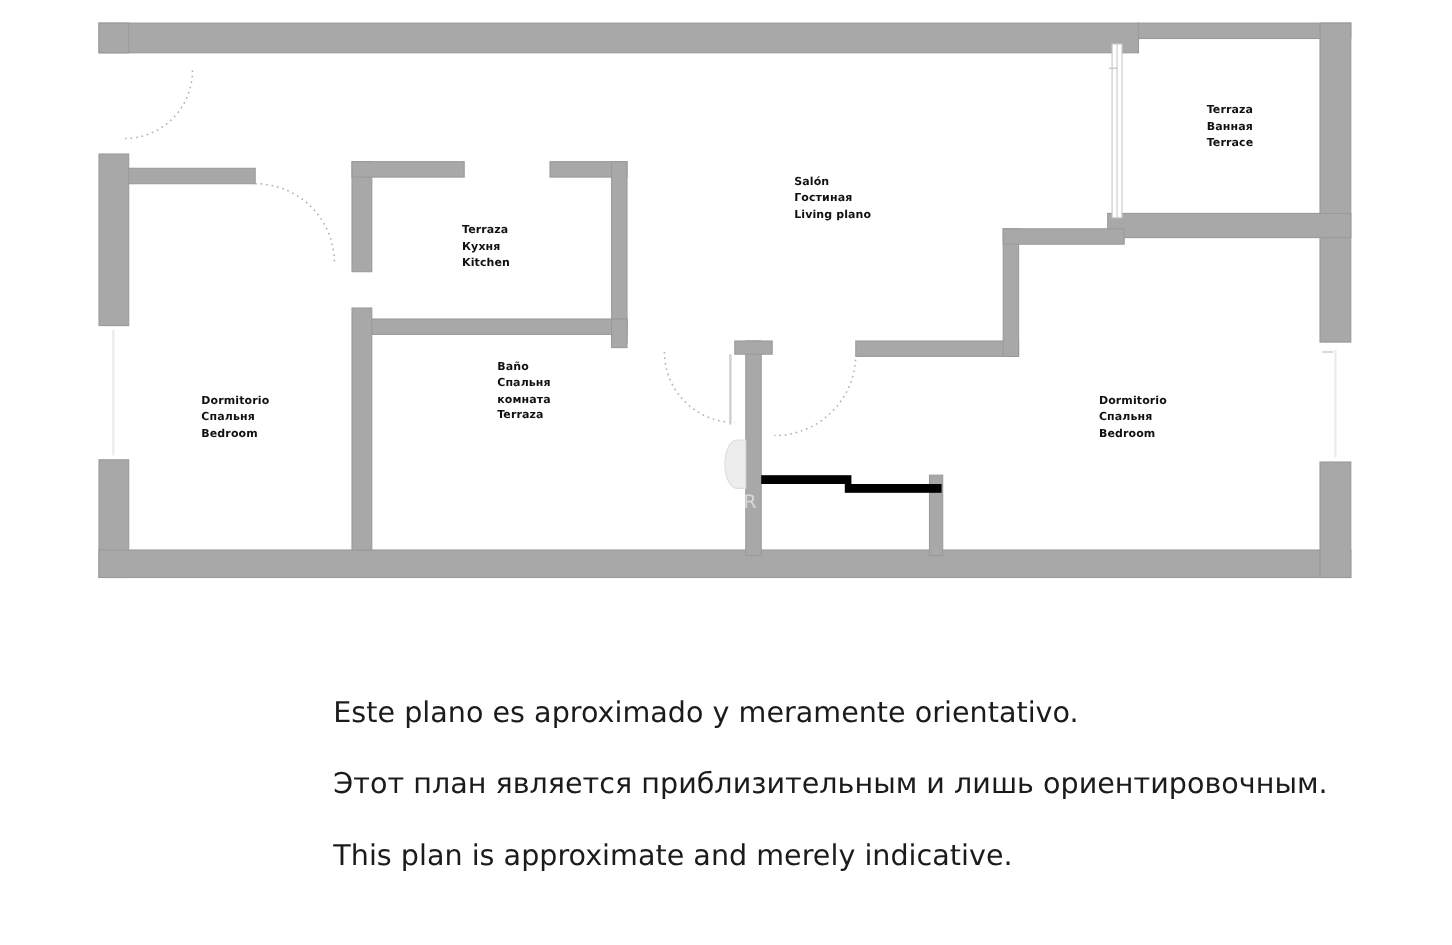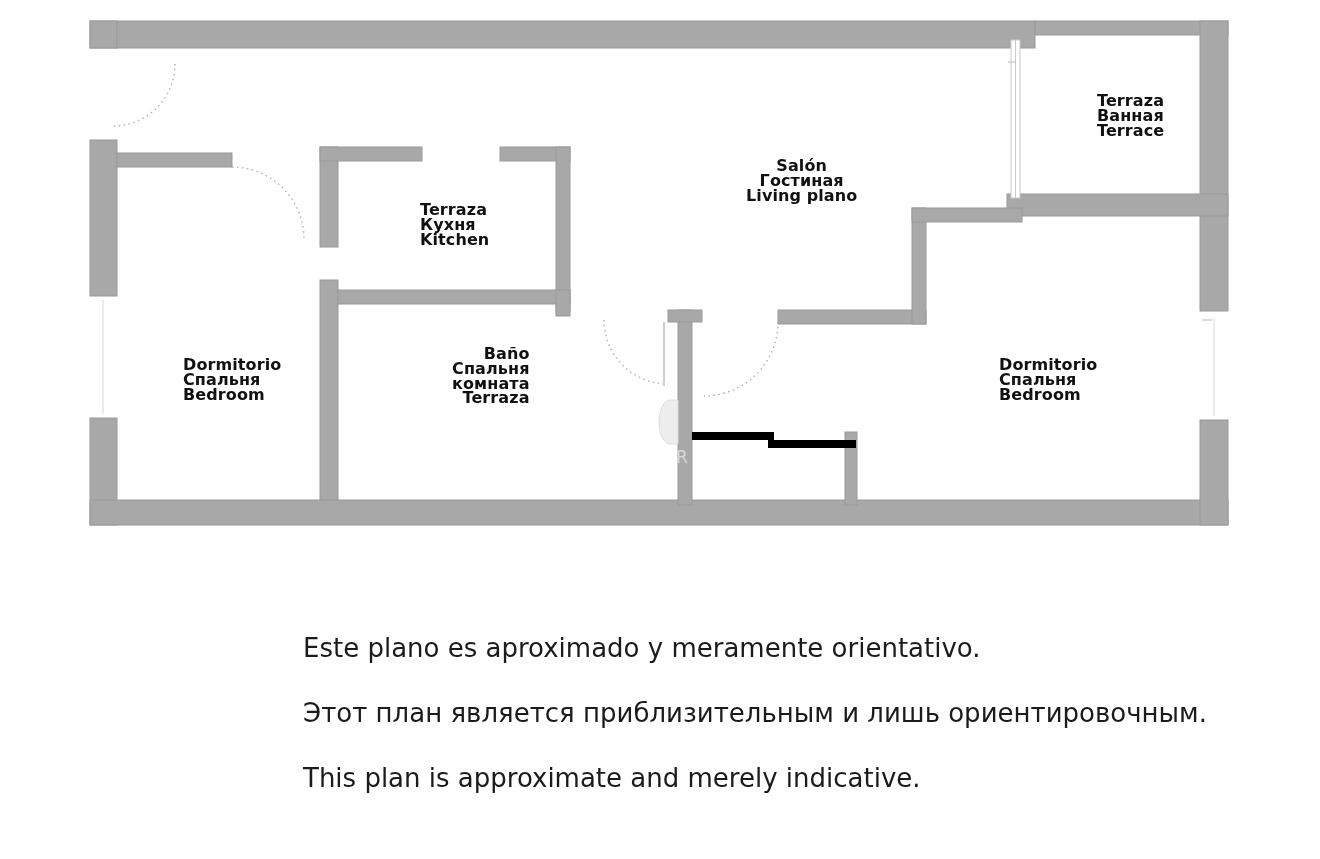--- a/index.html
+++ b/index.html
@@ -38,7 +38,7 @@
   .room-label {
     position: absolute;
     font-family: "DejaVu Sans", "Liberation Sans", sans-serif;
-    font-size: 16px;
+    font-size: 10px;
     font-weight: bold;
     line-height: 14.8px;
     color: #111111;

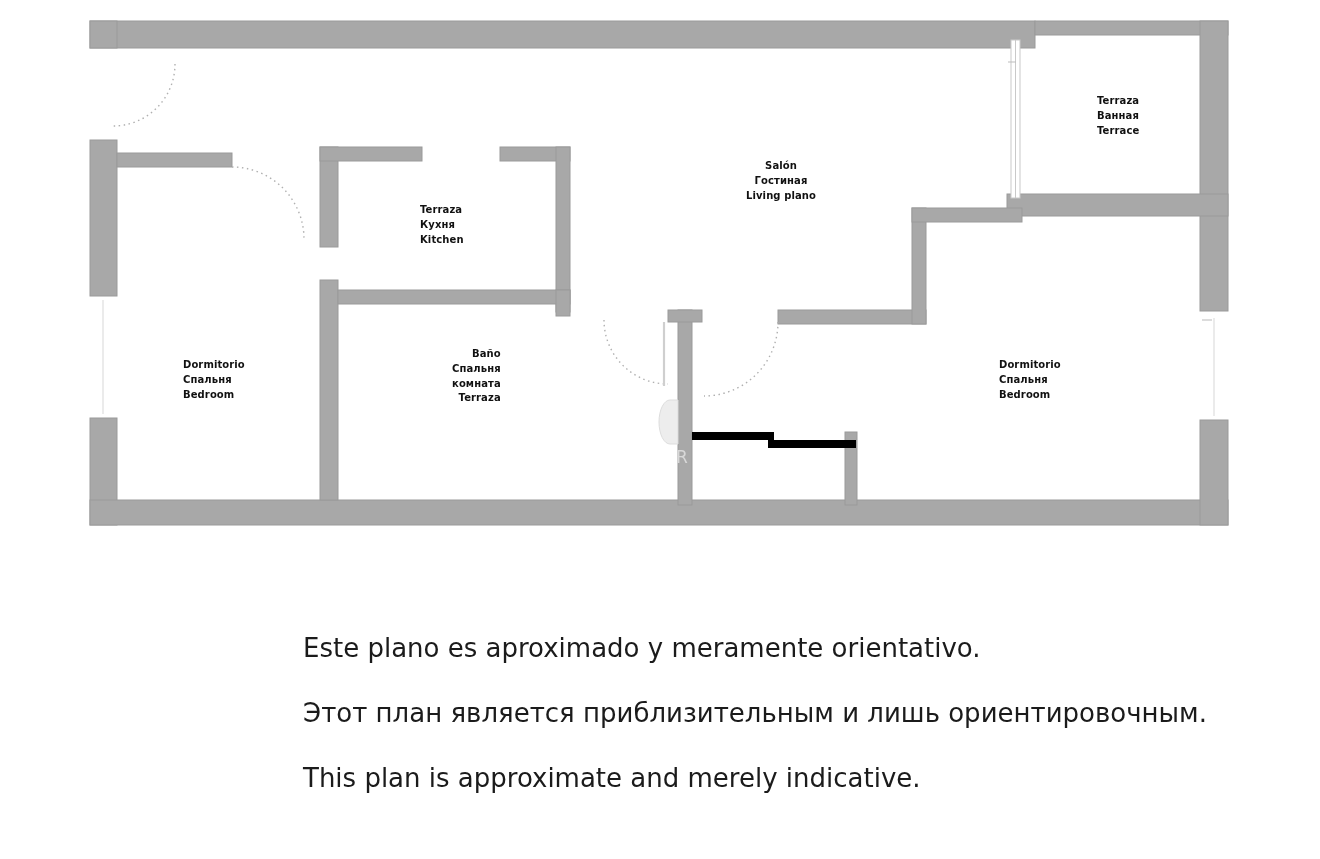--- a/index.html
+++ b/index.html
@@ -50,7 +50,7 @@
     display: block;
   }
   #label-terrace   { left: 1097px; top: 94px; }
-  #label-living    { left: 746px;  top: 159px; text-align: center; }
+  #label-living    { left: 722px;  top: 159px; }
   #label-kitchen   { left: 420px;  top: 203px; }
   #label-bathroom  { left: 452px;  top: 347px; text-align: right; }
   #label-bedroom-left  { left: 183px; top: 358px; }

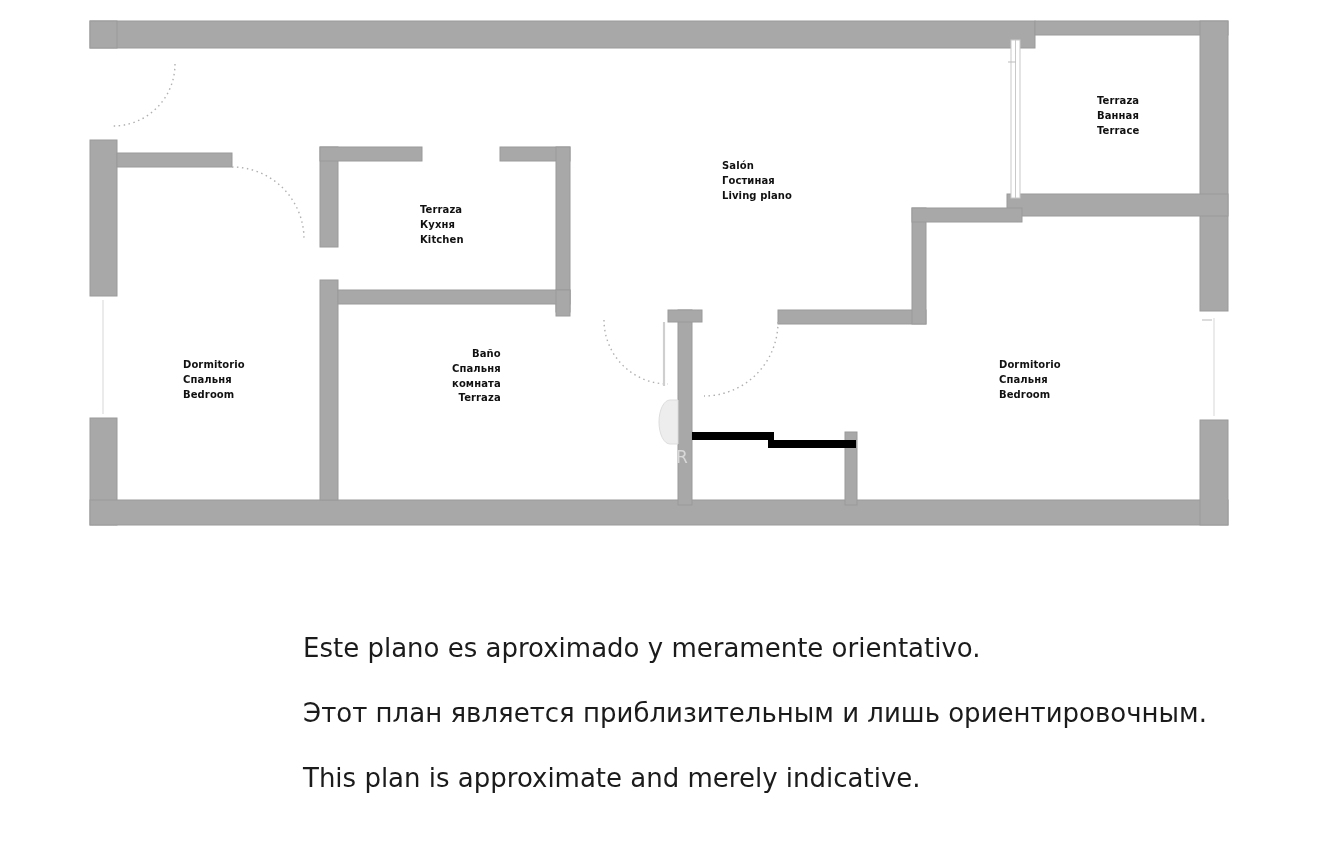--- a/index.html
+++ b/index.html
@@ -52,7 +52,7 @@
   #label-terrace   { left: 1097px; top: 94px; }
   #label-living    { left: 722px;  top: 159px; }
   #label-kitchen   { left: 420px;  top: 203px; }
-  #label-bathroom  { left: 452px;  top: 347px; text-align: right; }
+  #label-bathroom  { left: 452px;  top: 327px; }
   #label-bedroom-left  { left: 183px; top: 358px; }
   #label-bedroom-right { left: 999px; top: 358px; }
 

